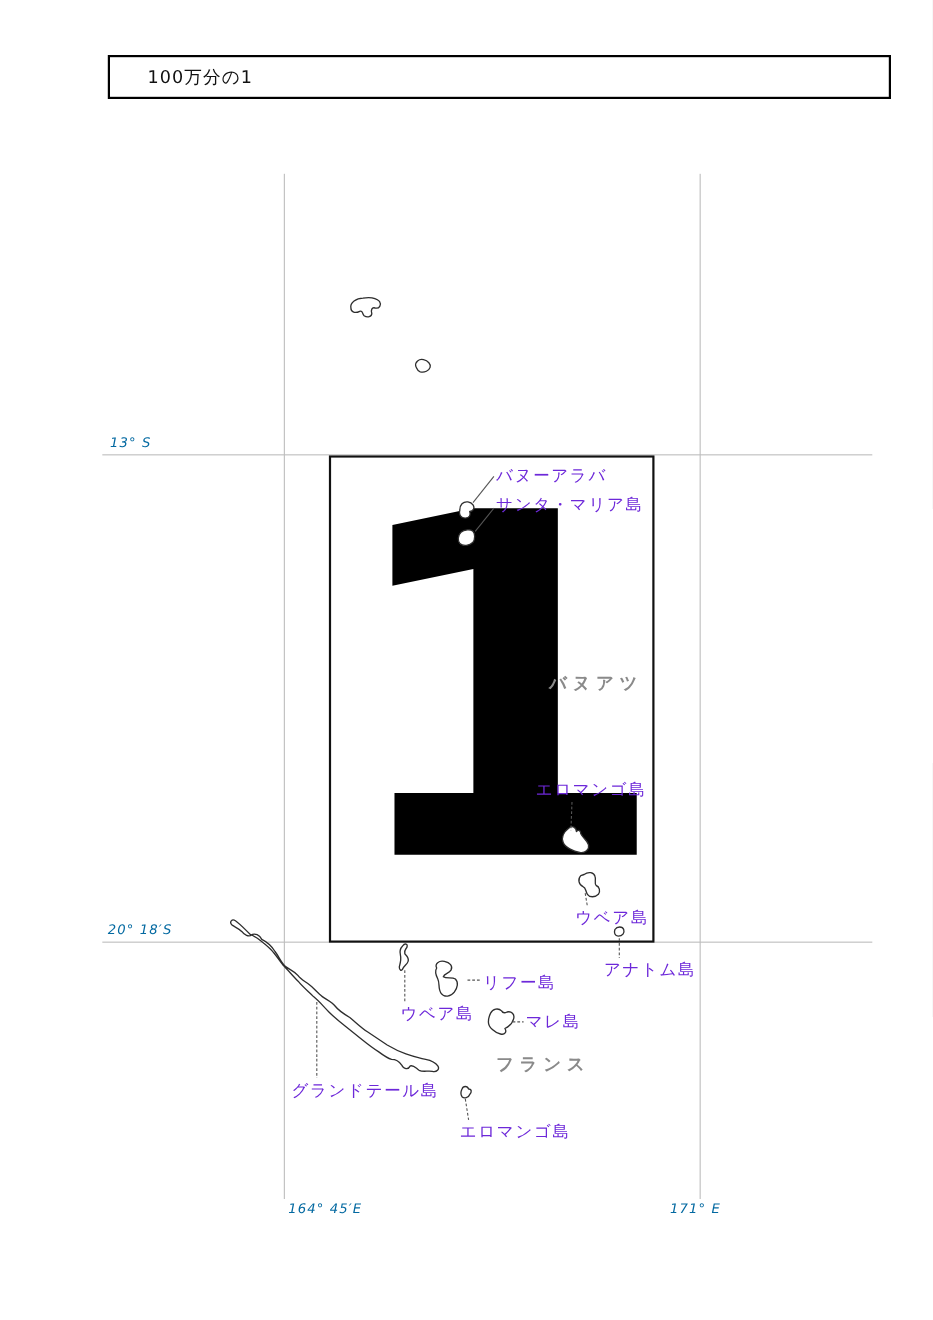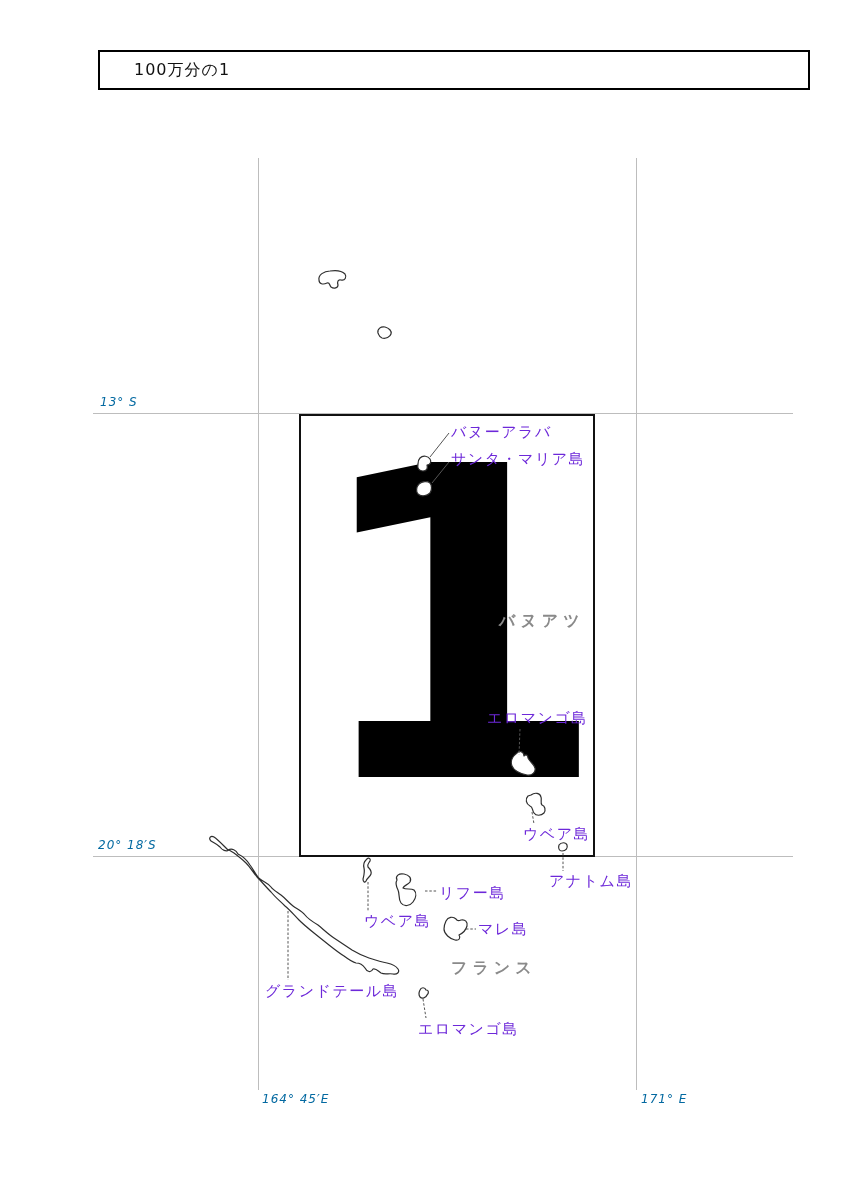--- a/index.html
+++ b/index.html
@@ -66,7 +66,7 @@
   <div class="coord-label" style="left:100px;top:395px;">13° S</div>
   <div class="coord-label" style="left:98px;top:838px;">20° 18′S</div>
   <div class="coord-label" style="left:262px;top:1092px;">164° 45′E</div>
-  <div class="coord-label" style="left:641px;top:1092px;">171° E</div>
+  <div class="coord-label" style="left:609px;top:1092px;">171° E</div>
 
   <div class="sheet-rect"></div>
   <div class="sheet-number">1</div>

